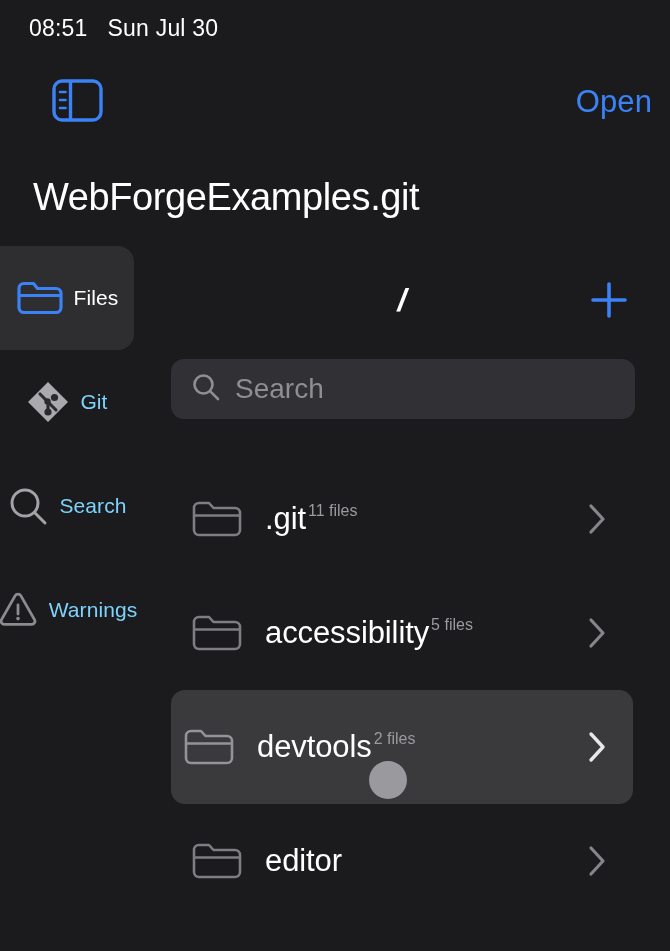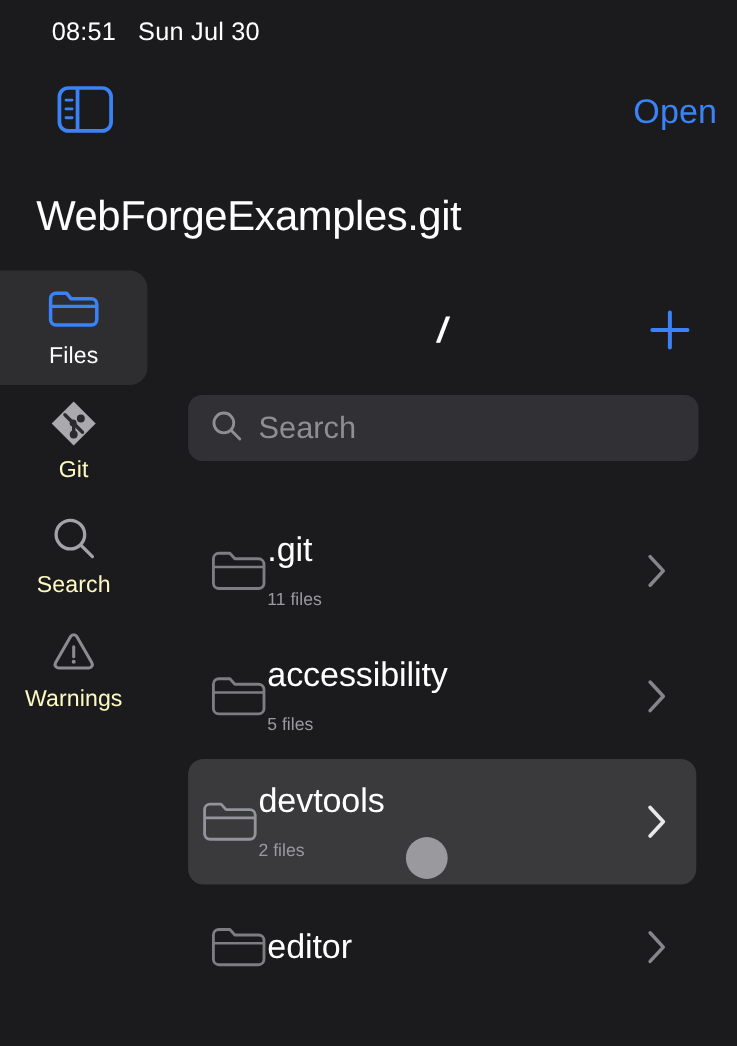--- a/index.html
+++ b/index.html
@@ -20,7 +20,7 @@
     position: absolute; top: 0; left: 0;
     width: 670px; height: 56px;
     display: flex; align-items: center;
-    padding-left: 47px;
+    padding-left: 29px;
     gap: 20px;
   }
   .status-time, .status-date {

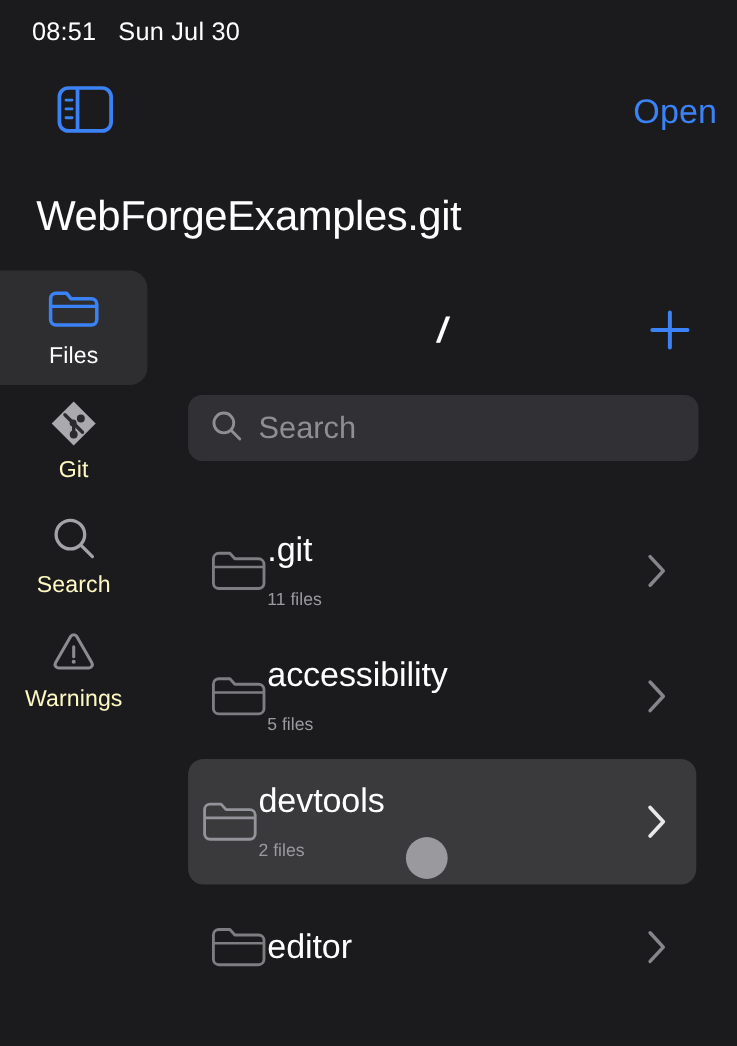--- a/index.html
+++ b/index.html
@@ -69,7 +69,7 @@
     position: relative;
     width: 134px;
     height: 104px;
-    display: flex; flex-direction: column;
+    display: flex; flex-direction: row;
     align-items: center; justify-content: center;
     gap: 10px;
   }

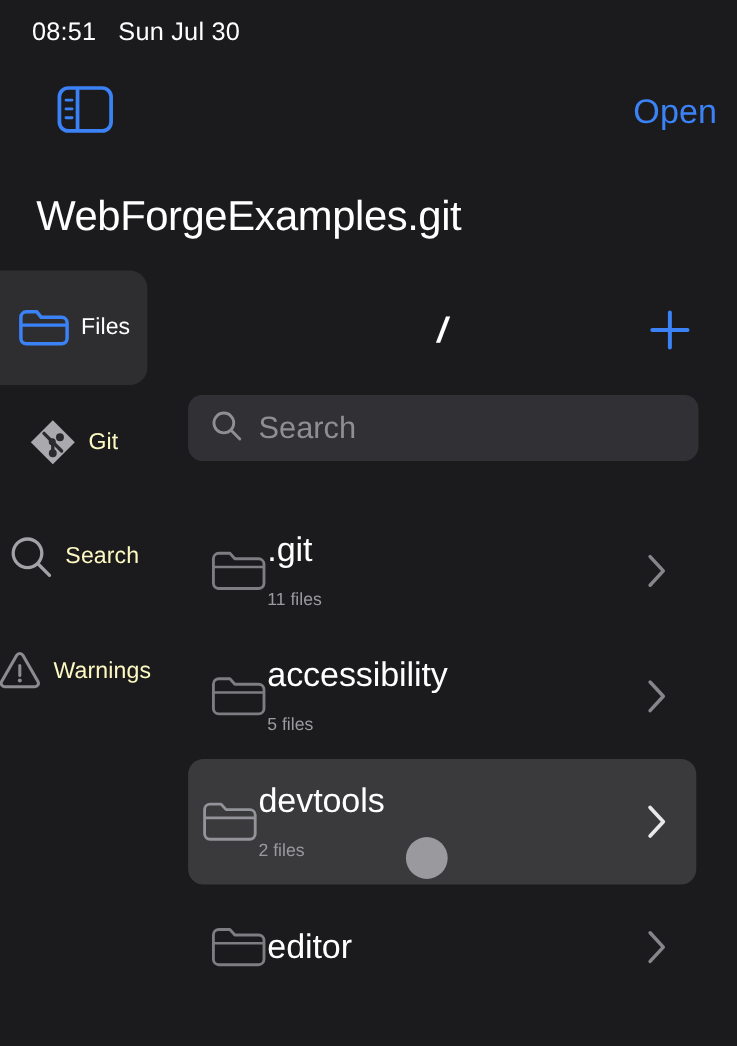--- a/index.html
+++ b/index.html
@@ -81,7 +81,7 @@
   .rail-icon { height: 42px; display:flex; align-items:center; justify-content:center; }
   .rail-label {
     font-size: 21px;
-    color: #fef9c3;
+    color: #7dd3fc;
     letter-spacing: 0.1px;
   }
   .rail-item.selected .rail-label { color: #ffffff; }

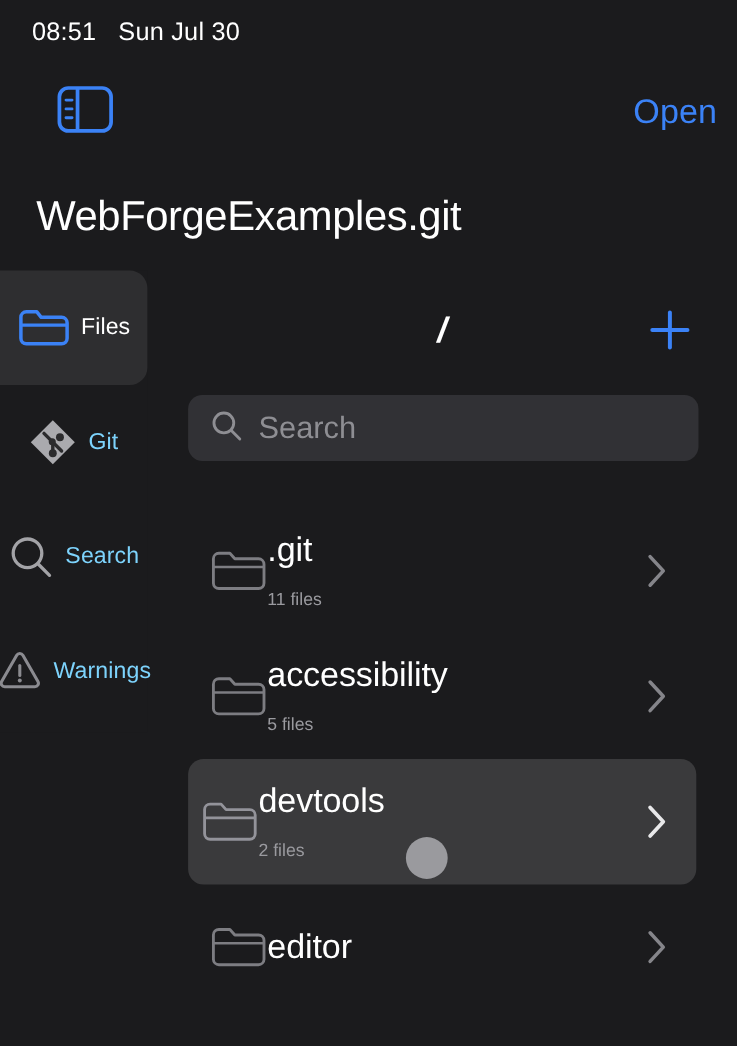--- a/index.html
+++ b/index.html
@@ -153,8 +153,9 @@
   }
   .file-texts {
     flex: 1 1 auto;
-    display: flex; flex-direction: column;
-    gap: 20px;
+    margin-left: 22px;
+    display: flex; 
+    gap: 2px;
   }
   .file-name {
     color: #ffffff;

